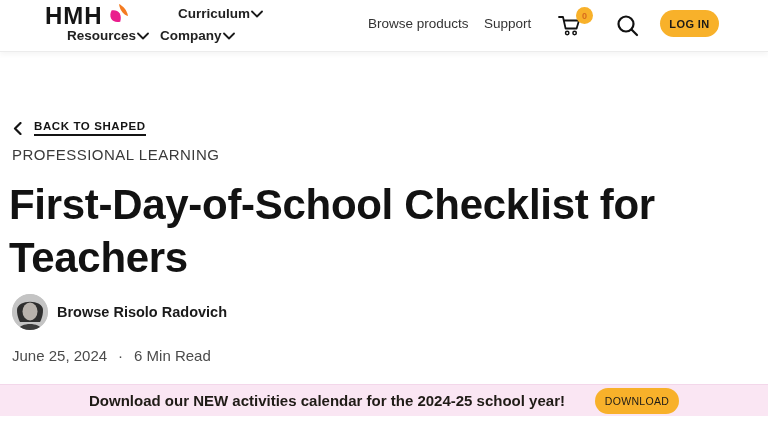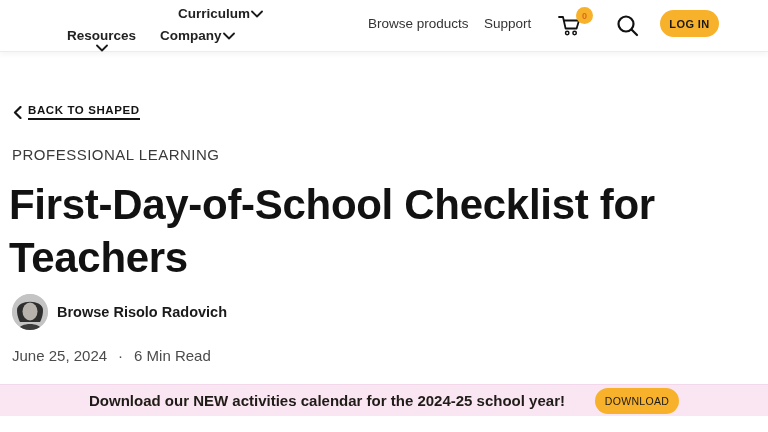--- a/index.html
+++ b/index.html
@@ -50,6 +50,15 @@
 
   <header class="header">
 
+    <div class="logo">
+      <span class="logo-text">HMH</span>
+      <span class="logo-icon">
+        <svg width="24" height="26" viewBox="0 0 24 26">
+          <path d="M14 0 C18 2 22 6 23 12 C19 11 15 7 14 0 Z" fill="#F47B20"></path>
+          <path d="M6 7 C12 5 17 9 16 17 C9 20 3 15 6 7 Z" fill="#EA1D8D" transform="rotate(8 11 12)"></path>
+        </svg>
+      </span>
+    </div>
 
     <div class="nav-item nav-curriculum">
       <span>Curriculum</span>

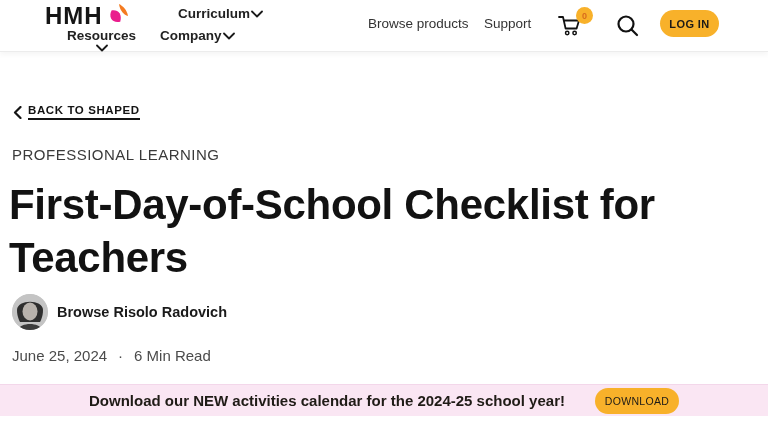--- a/index.html
+++ b/index.html
@@ -13,7 +13,7 @@
   .logo-icon { margin-left:2px; margin-top:1px; }
   .nav-item { position:absolute; display:flex; align-items:center; gap:1px; font-size:13.5px; font-weight:700; color:#222; cursor:pointer; }
   .nav-curriculum { left:178px; top:6px; }
-  .nav-resources  { left:67px;  top:28px;flex-direction:column; }
+  .nav-resources  { left:67px;  top:28px; }
   .nav-company    { left:160px; top:28px; }
   .hdr-link { position:absolute; top:16px; font-size:13.5px; font-weight:400; color:#333; cursor:pointer; }
   .link-browse  { left:368px; }

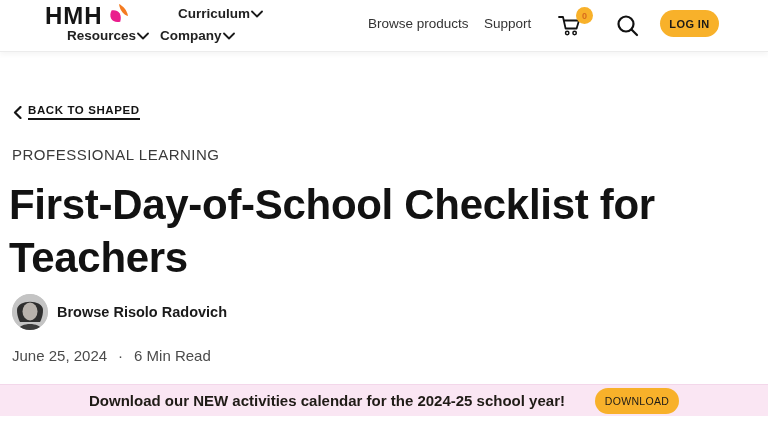--- a/index.html
+++ b/index.html
@@ -24,7 +24,7 @@
   .login-btn  { position:absolute; left:660px; top:10px; width:59px; height:27px; border:none; border-radius:14px; background:#F8B12A; color:#1c1a17; font-family:"Liberation Sans", sans-serif; font-size:11px; font-weight:700; letter-spacing:0.4px; cursor:pointer; }
 
   
-  .back-link { position:absolute; left:13px; top:104px; display:flex; align-items:center; gap:6px; cursor:pointer; text-decoration:none; }
+  .back-link { position:absolute; left:13px; top:120px; display:flex; align-items:center; gap:12px; cursor:pointer; text-decoration:none; }
   .back-text { font-size:11.5px; font-weight:700; letter-spacing:0.6px; color:#141414; border-bottom:2px solid #141414; padding-bottom:2px; }
   .eyebrow { position:absolute; left:12px; top:146px; font-size:15px; font-weight:400; letter-spacing:0.5px; color:#3a3a3a; }
   .title { position:absolute; left:9px; top:178px; width:744px; font-size:42px; line-height:53px; font-weight:700; letter-spacing:-0.3px; color:#121212; }

